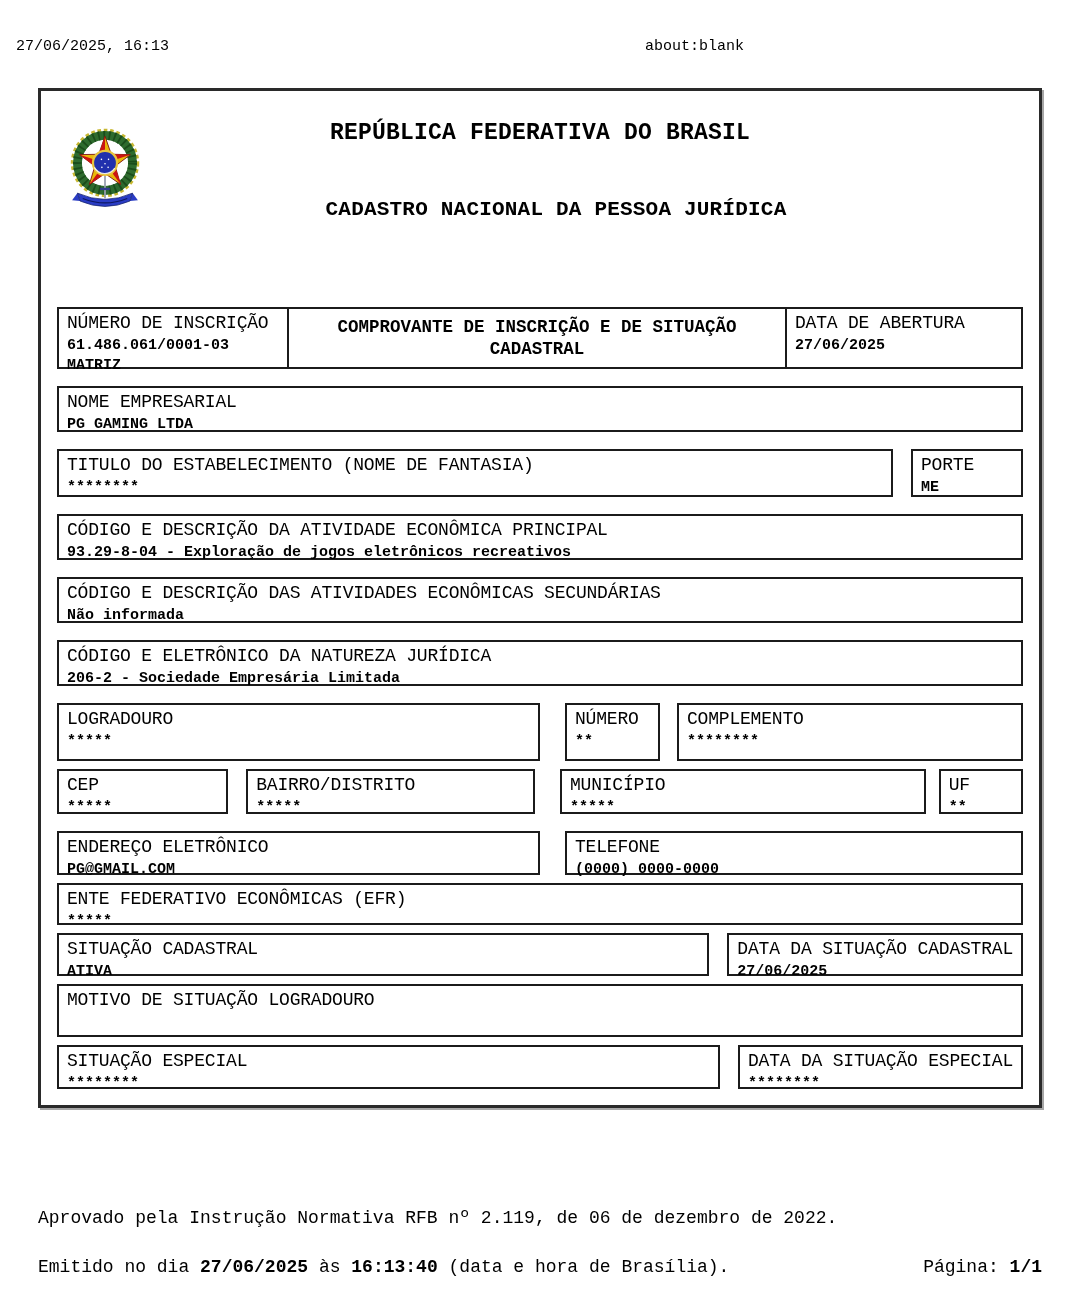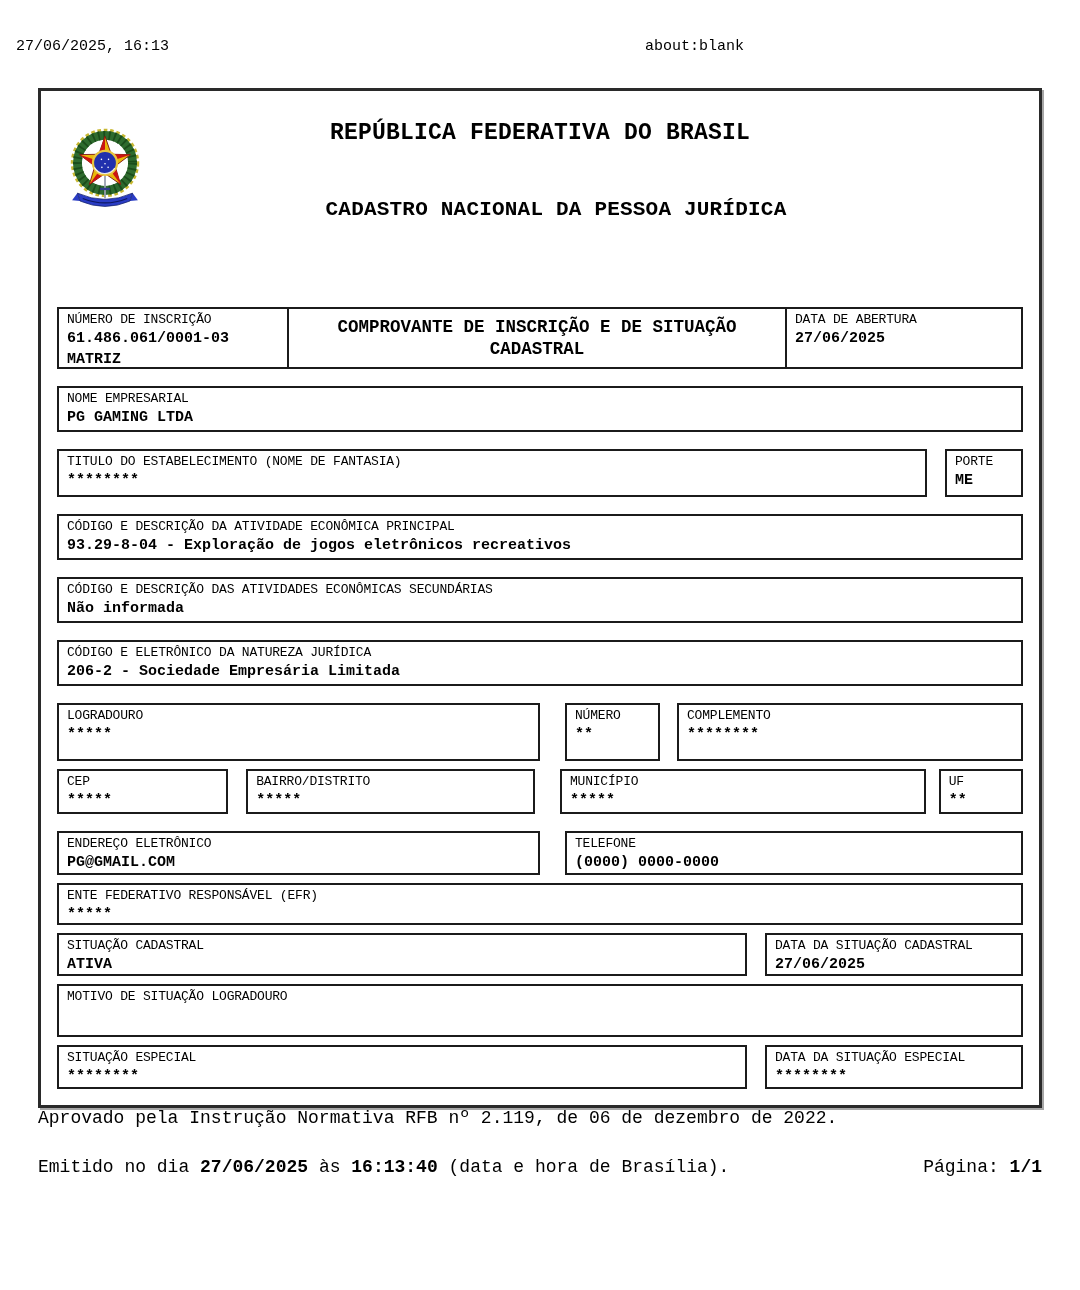--- a/index.html
+++ b/index.html
@@ -23,7 +23,7 @@
   .fields { padding:0 16px; }
   .row { display:flex; margin-bottom:17px; }
   .fbox { border:2px solid #1b1b1b; padding:3px 8px 4px; background:#fff; }
-  .lbl { font-size:13px; letter-spacing:-0.2px; line-height:1.25; white-space:nowrap; }
+  .lbl { font-size:18px; letter-spacing:-0.2px; line-height:1.25; white-space:nowrap; }
   .val { font-size:15px; font-weight:bold; line-height:1.3; margin-top:1px; }
 
   

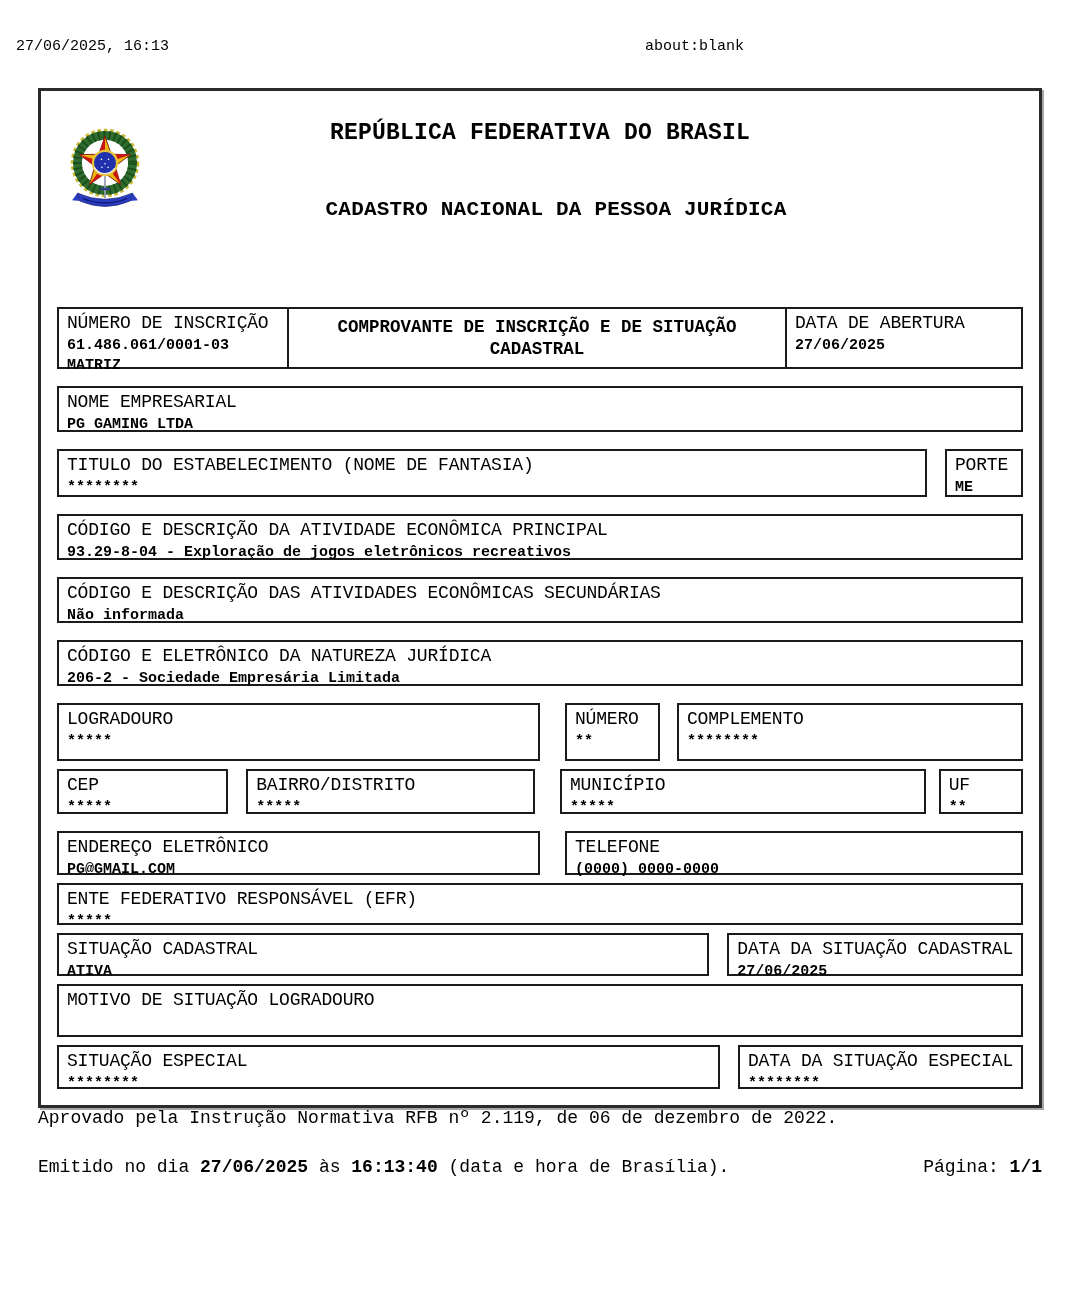--- a/index.html
+++ b/index.html
@@ -40,7 +40,7 @@
 
   .w-full { flex:1; }
   .mL18 { margin-left:18px; } .mL25 { margin-left:25px; } .mL17 { margin-left:17px; } .mL13 { margin-left:13px; }
-  .w-titulo { flex:1; } .w-porte { width:78px; }
+  .w-titulo { flex:1; } .w-porte { width:112px; }
   .w-logr { width:483px; } .w-num { width:95px; } .w-comp { flex:1; }
   .w-cep { width:173px; } .w-bairro { width:292px; } .w-muni { width:370px; } .w-uf { width:85px; }
   .w-email { width:483px; } .w-tel { flex:1; }

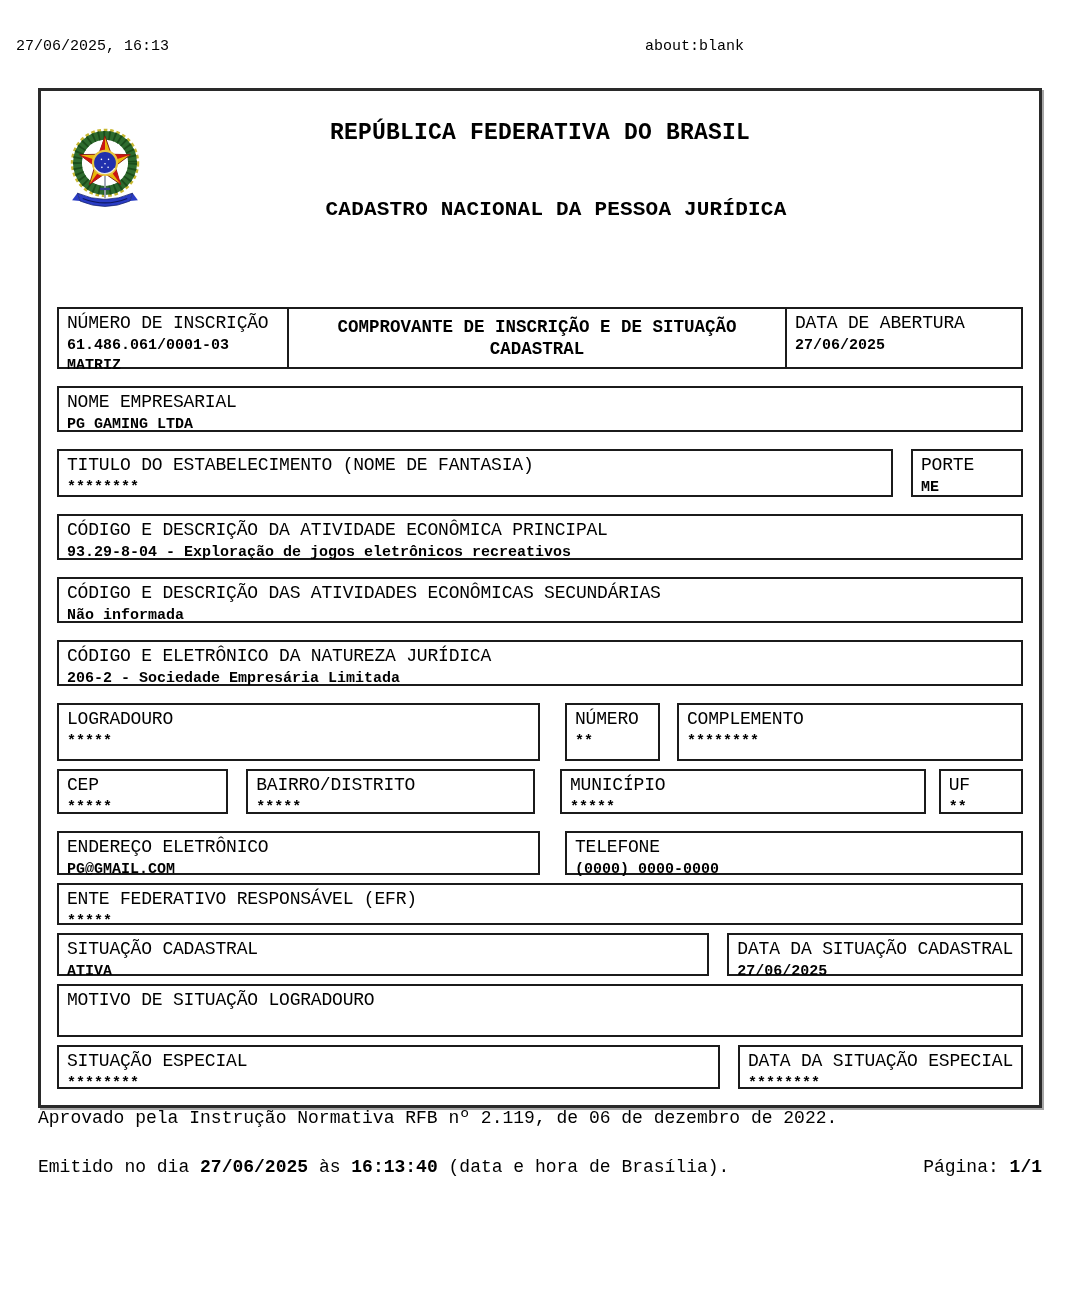--- a/index.html
+++ b/index.html
@@ -196,7 +196,7 @@
 
       <div class="row mb18">
         <div class="fbox w-full h42">
-          <div class="lbl">ENTE FEDERATIVO RESPONSÁVEL (EFR)</div>
+          <div class="lbl">ENTE FEDERATIVO ECONÔMICAS (EFR)</div>
           <div class="val">*****</div>
         </div>
       </div>

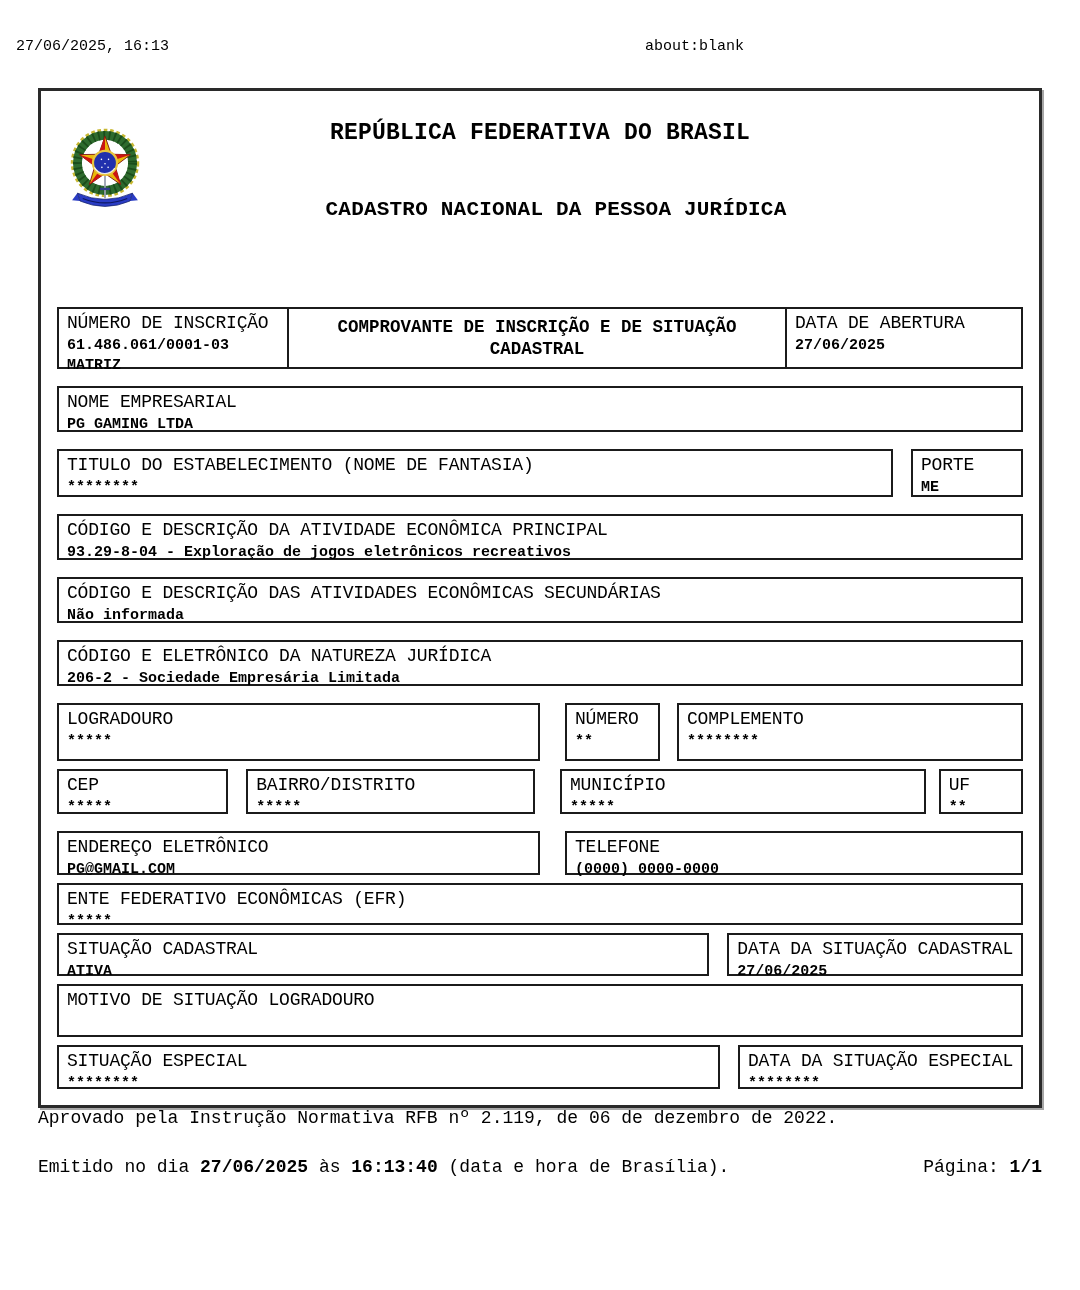--- a/index.html
+++ b/index.html
@@ -48,7 +48,7 @@
   .mb8 { margin-bottom:8px; } .mb18 { margin-bottom:8px; }
 
   
-  .foot { position:absolute; left:38px; top:1108px; width:1004px; font-size:18px; }
+  .foot { position:absolute; left:38px; top:1208px; width:1004px; font-size:18px; }
   .foot-line2 { display:flex; justify-content:space-between; margin-top:29px; }
   .bold { font-weight:bold; }
 </style>

